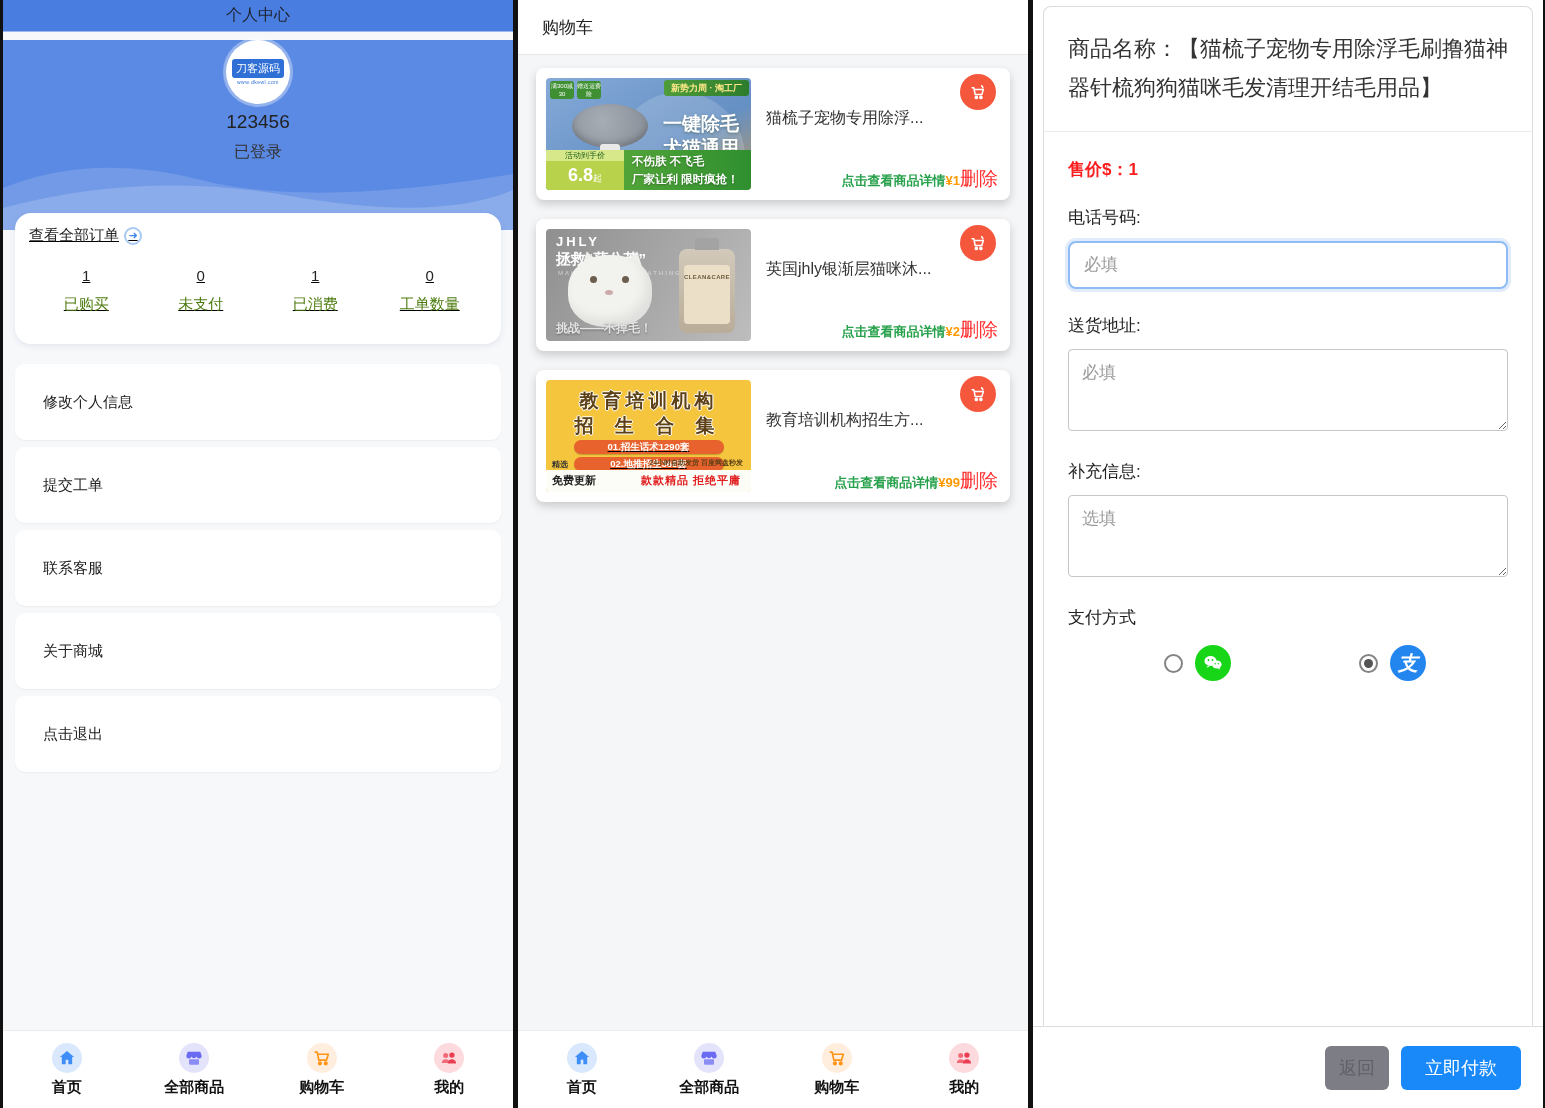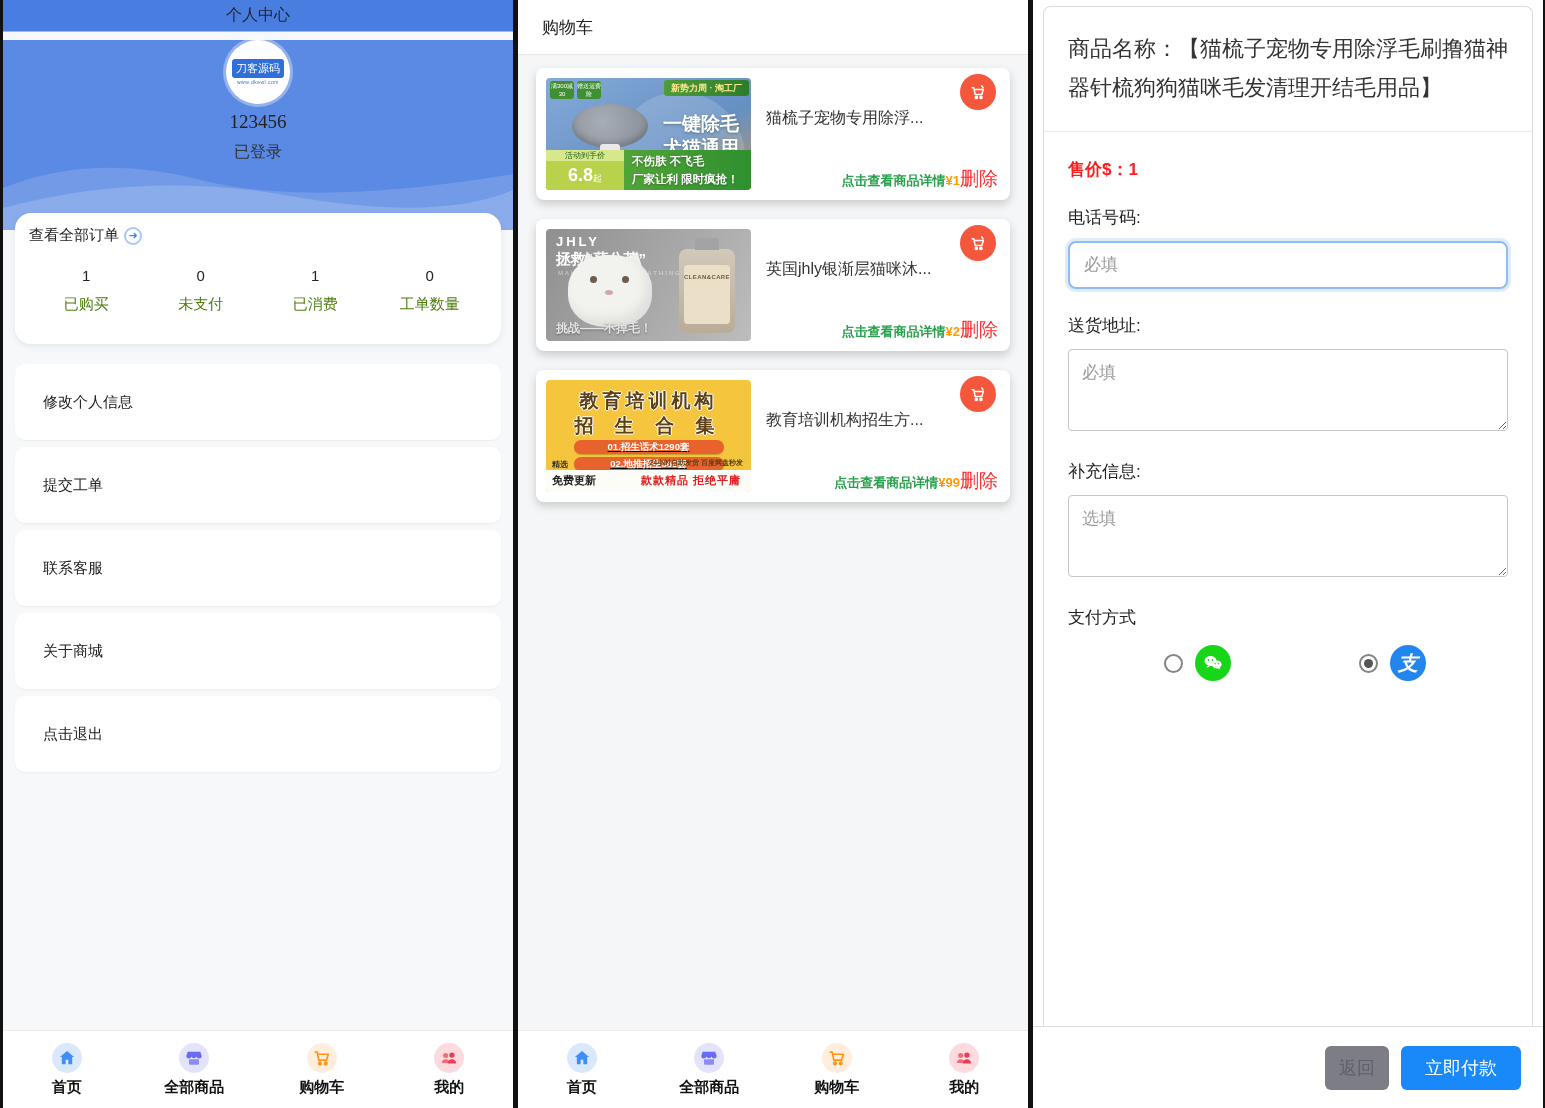--- a/index.html
+++ b/index.html
@@ -19,7 +19,7 @@
     box-shadow:0 0 0 3px rgba(255,255,255,.35); }
   .avatar .brand { background:#2f6fd6; color:#fff; font-weight:normal; font-size:11px; padding:2px 4px; border-radius:3px; }
   .avatar .site { color:#2f6fd6; font-size:5px; margin-top:1px; letter-spacing:.5px; }
-  .p1-username { position:relative; z-index:1; margin-top:7px; font-size:19px; color:#222;font-family:Liberation Serif, serif; }
+  .p1-username { position:relative; z-index:1; margin-top:7px; font-size:19px; color:#222; }
   .p1-status { position:relative; z-index:1; margin-top:9px; font-size:16px; color:#333; }
   .order-card { position:relative; z-index:2; margin:-17px 12px 0; background:#fff; border-radius:16px;
     padding:13px 14px 30px; box-shadow:0 2px 6px rgba(40,70,140,.10); }

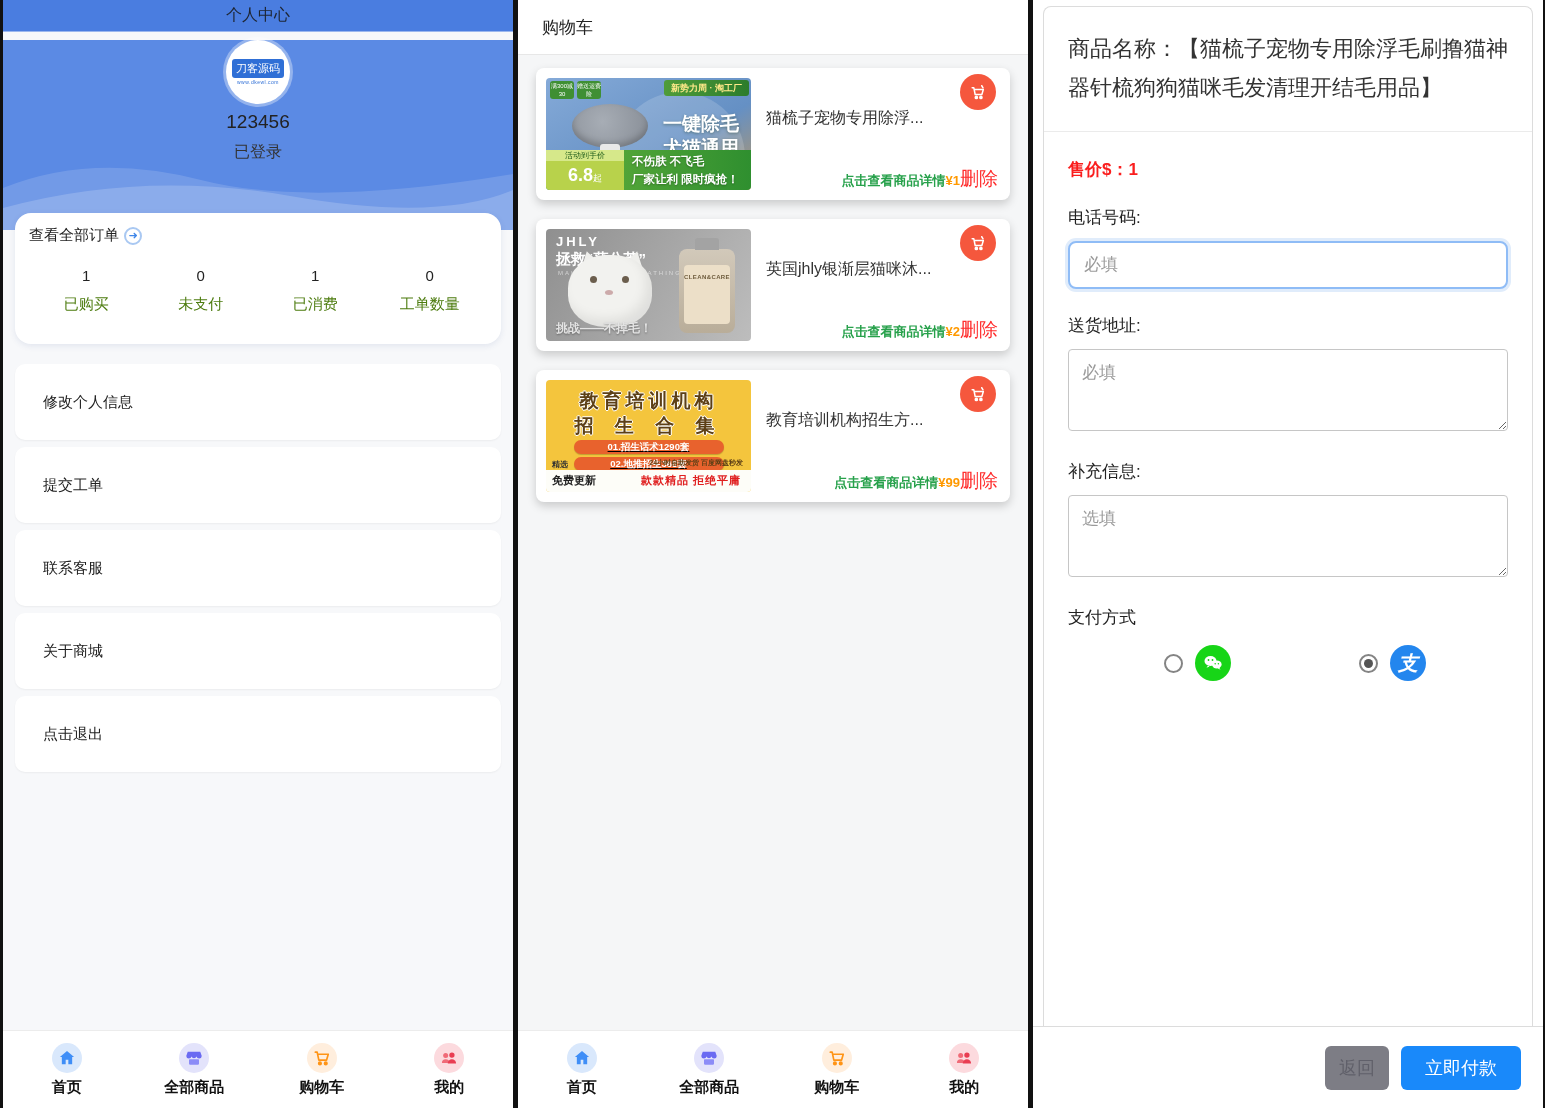--- a/index.html
+++ b/index.html
@@ -22,7 +22,7 @@
   .p1-username { position:relative; z-index:1; margin-top:7px; font-size:19px; color:#222; }
   .p1-status { position:relative; z-index:1; margin-top:9px; font-size:16px; color:#333; }
   .order-card { position:relative; z-index:2; margin:-17px 12px 0; background:#fff; border-radius:16px;
-    padding:13px 14px 30px; box-shadow:0 2px 6px rgba(40,70,140,.10); }
+    padding:13px 14px 30px; box-shadow:0 2px 6px rgba(40,70,140,.10);text-decoration:underline; }
   .order-link { display:flex; align-items:center; gap:5px; font-size:15px; color:#222; cursor:pointer; }
   .arrow-badge { width:18px; height:18px; border-radius:50%; border:2px solid #a9c8f2; color:#3f86e8;
     font-size:11px; display:flex; align-items:center; justify-content:center; background:#fff; }

